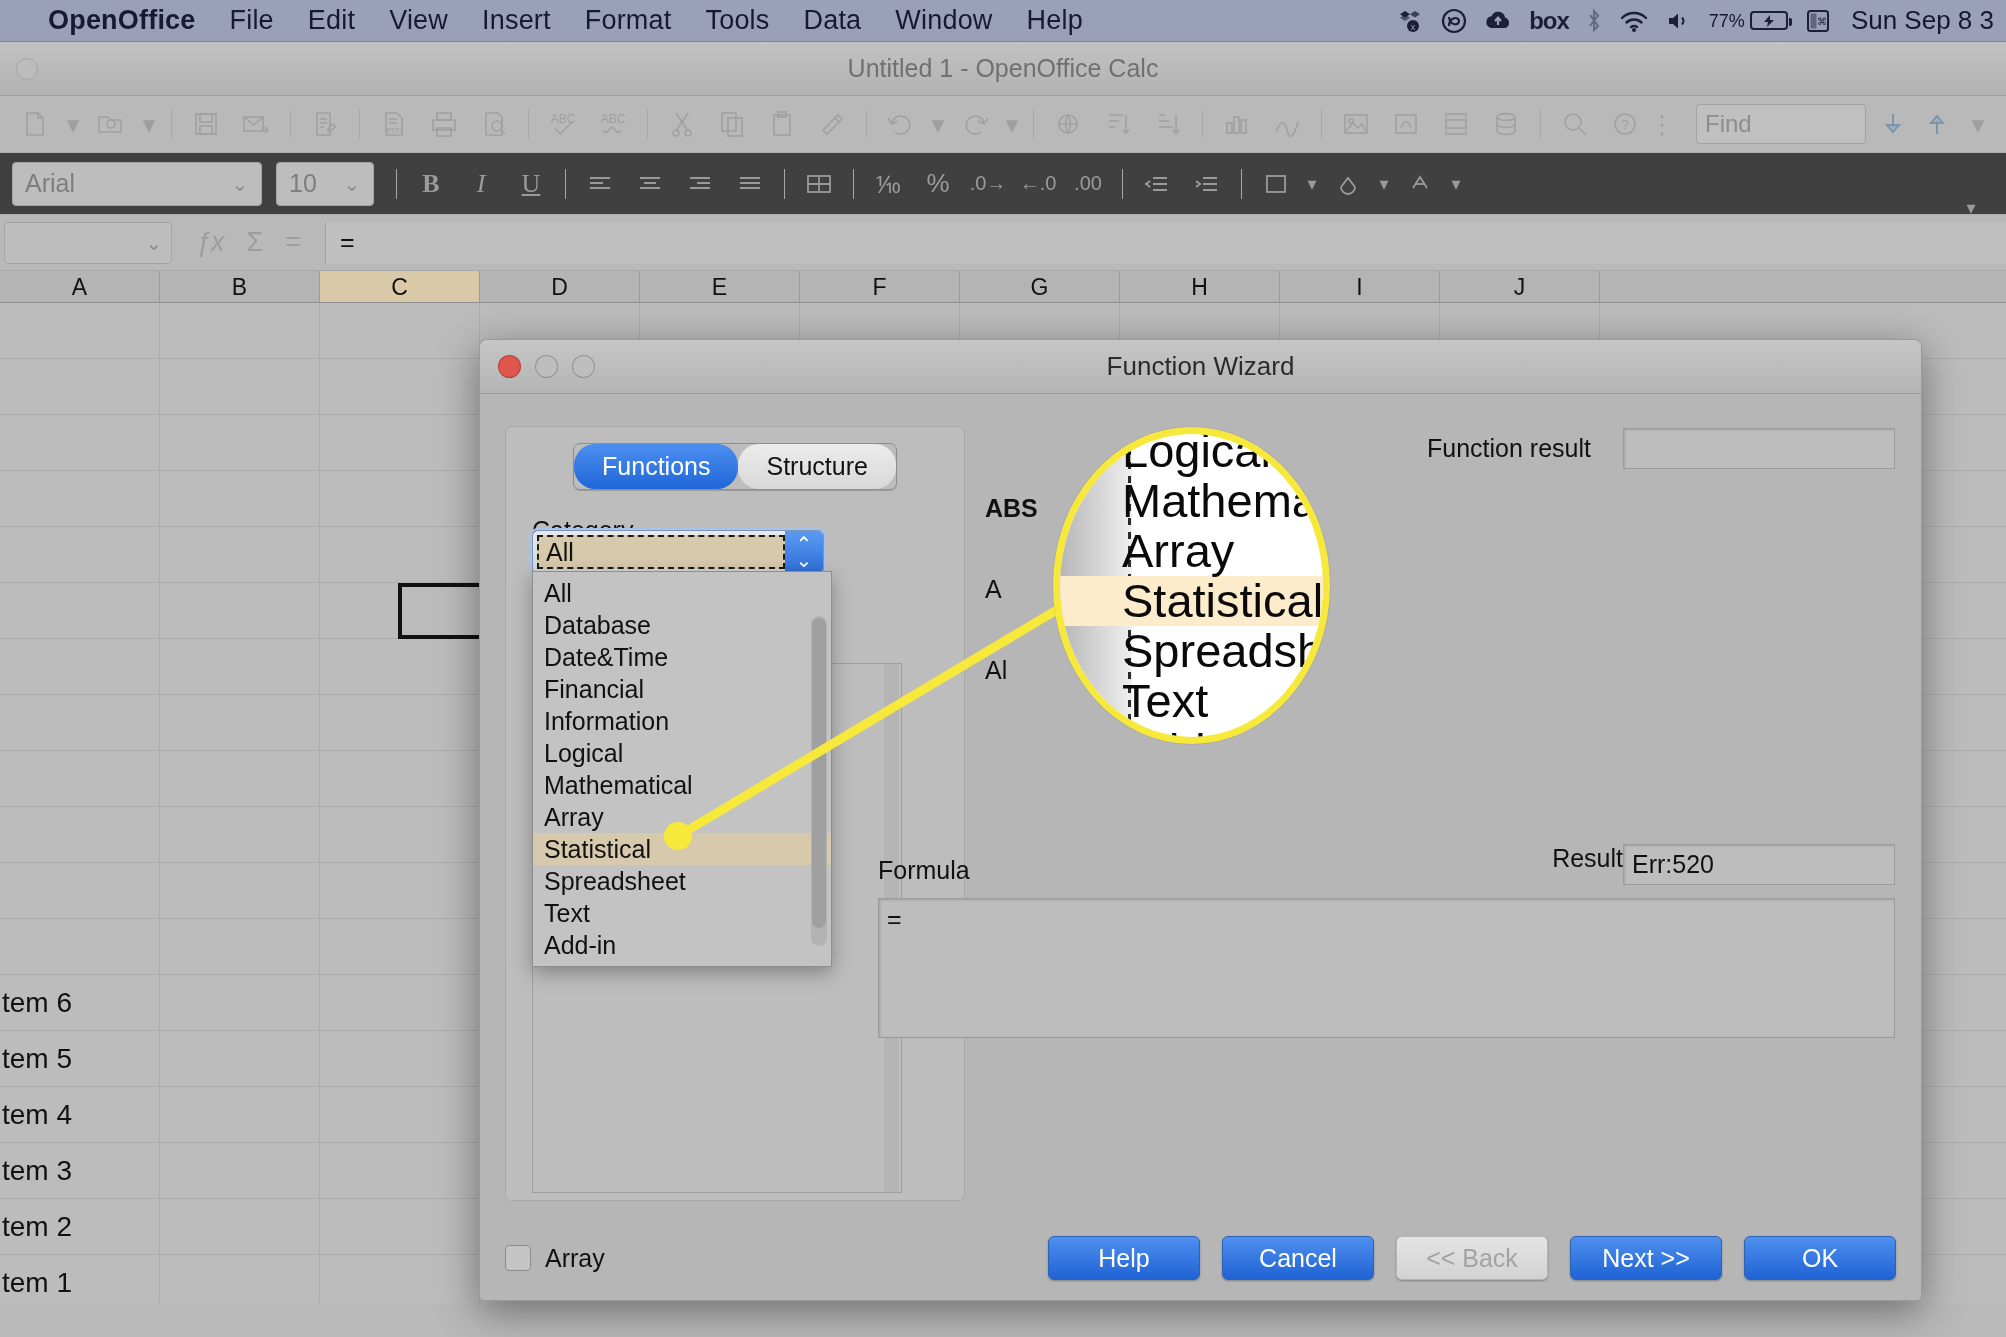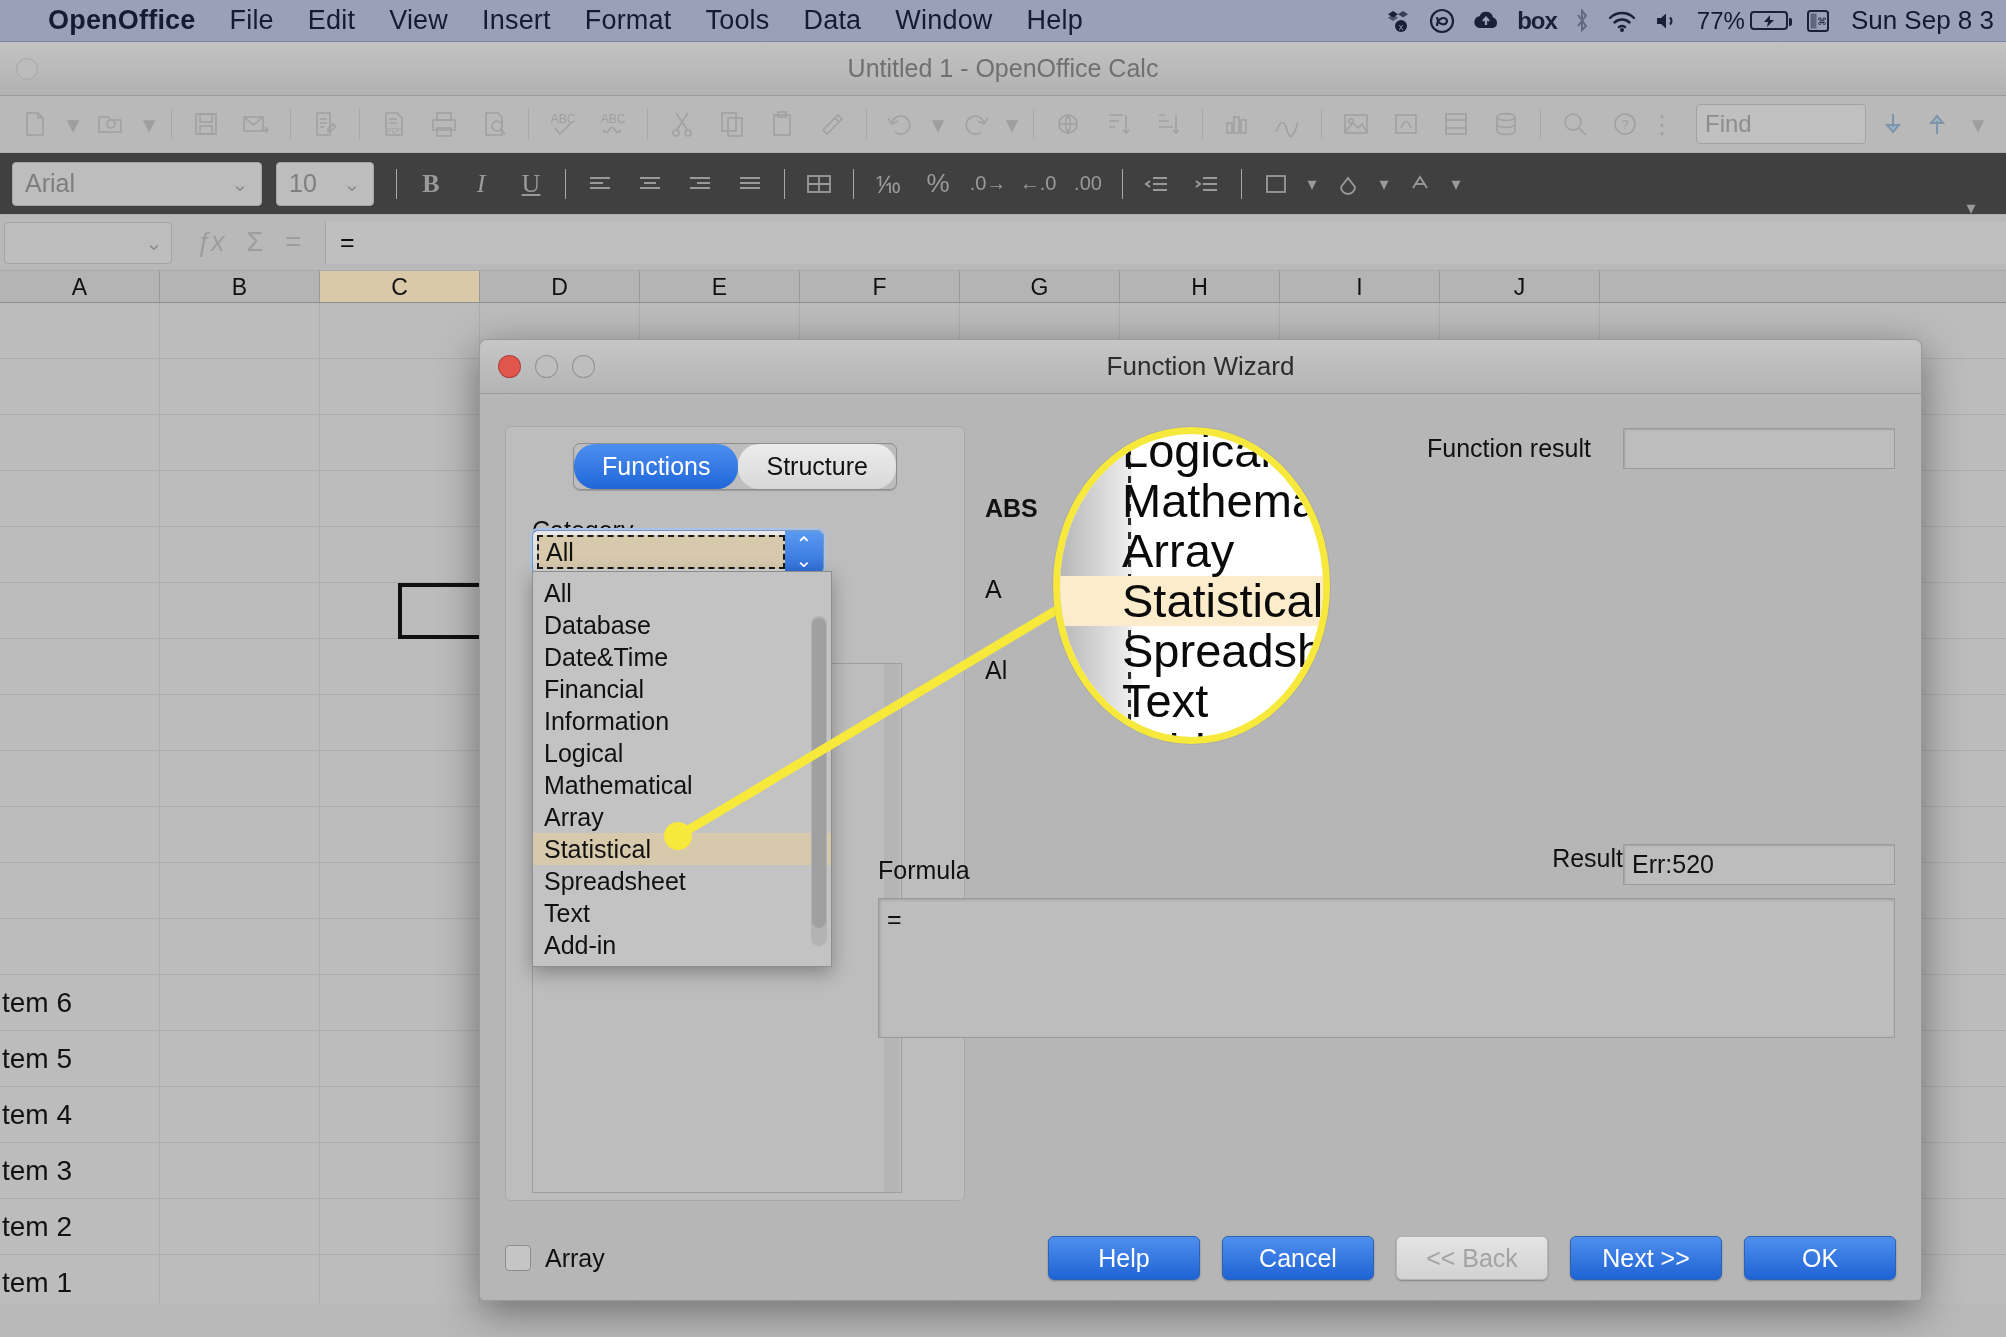--- a/index.html
+++ b/index.html
@@ -318,7 +318,7 @@
           </svg>
       </div>
       <div class="si batt">
-        <span style="font-size:24px;color:#15182f;">77%</span>
+        <span style="font-size:18px;color:#15182f;">77%</span>
         <span class="battbox">
           <svg width="18" height="14" viewBox="0 0 18 14">
               <path d="M10 1 L4 8 H8 L7 13 L14 6 H10 Z" fill="#1b1f38"></path>

